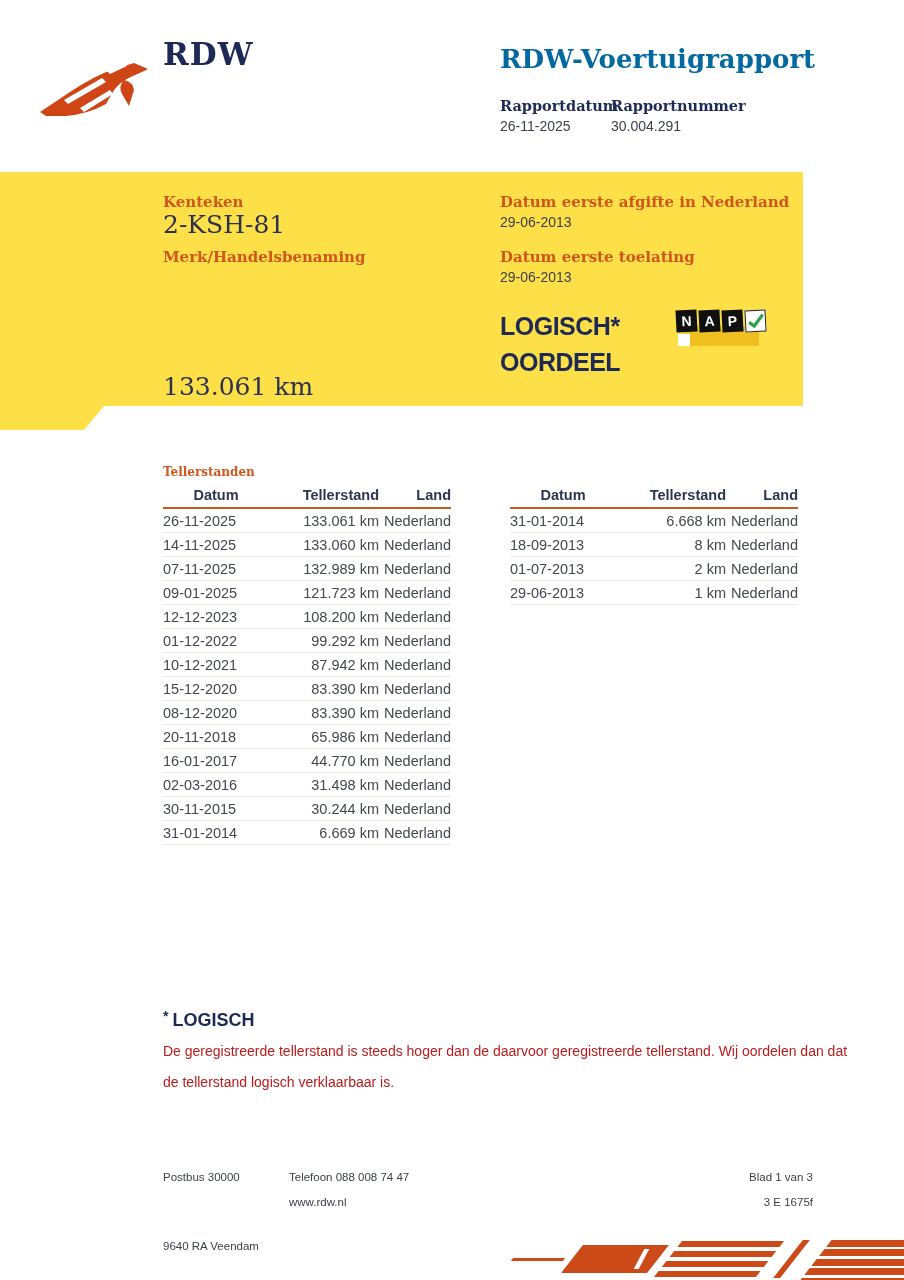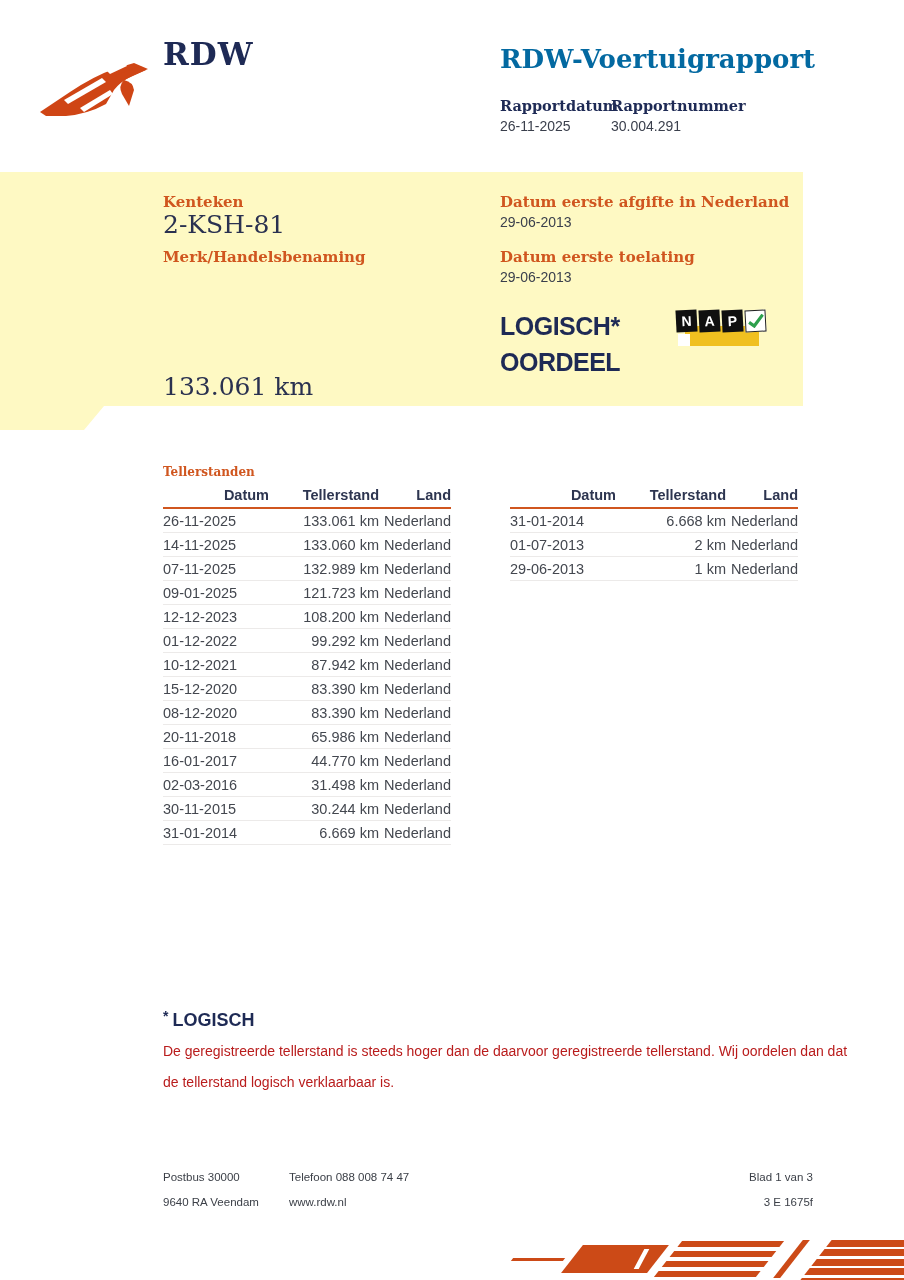--- a/index.html
+++ b/index.html
@@ -40,7 +40,7 @@
   .panel {
     position: absolute; left: 0; top: 172px;
     width: 803px; height: 258px;
-    background: #fef9c3;
+    background: #fde047;
     clip-path: polygon(0 0, 100% 0, 100% 234px, 104px 234px, 84px 100%, 0 100%);
   }
   .fld-label {

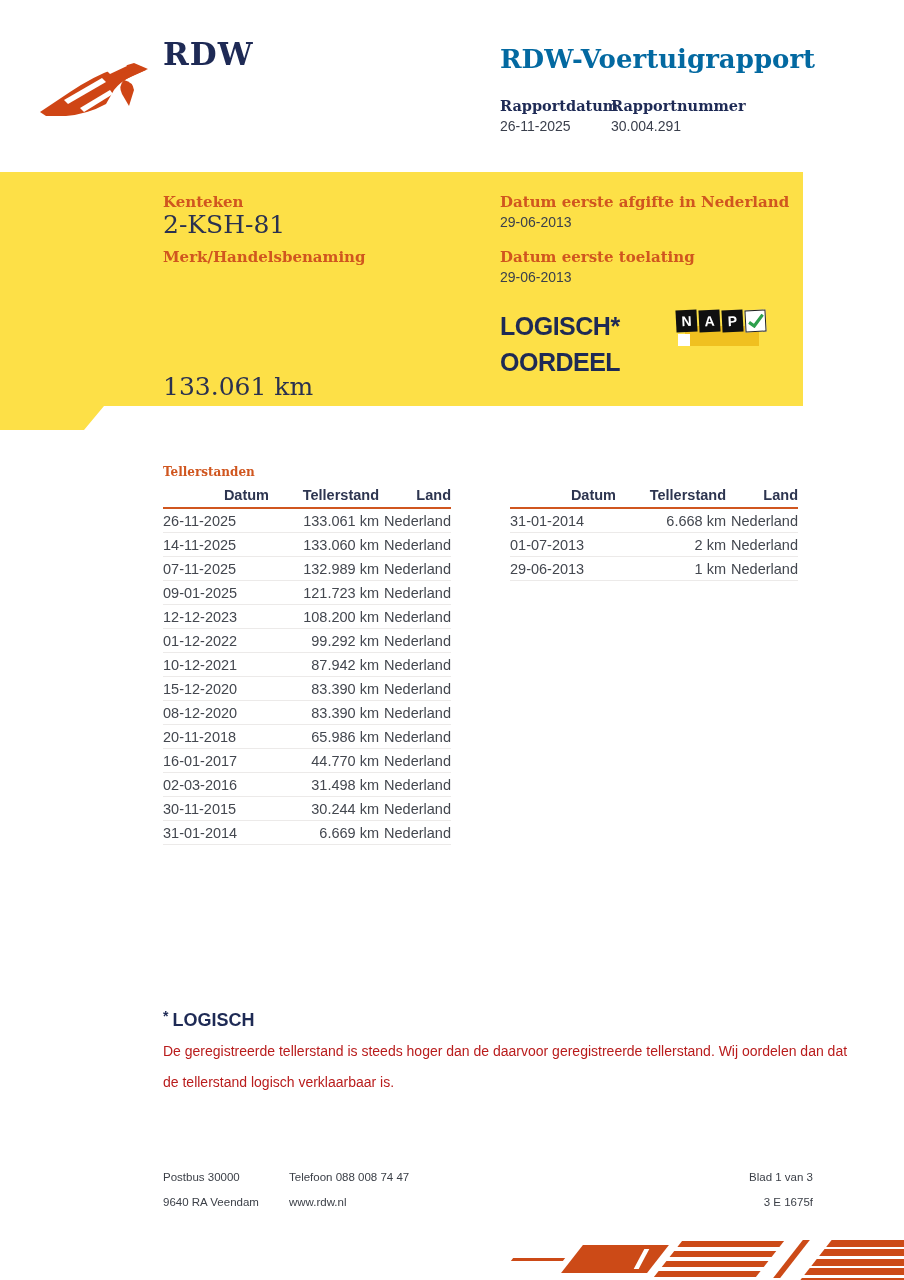--- a/index.html
+++ b/index.html
@@ -98,7 +98,7 @@
     font-size: 14.5px; font-weight: bold; color: #2d3550;
     padding: 0 0 4px 0; border-bottom: 2px solid #d0561f;
   }
-  .tbl th.c0 { text-align: right;  width: 106px; }
+  .tbl th.c0 { text-align: center;  width: 106px; }
   .tbl th.c1 { text-align: right; width: 110px; }
   .tbl th.c2 { text-align: right; width: 72px; }
   .tbl td { padding: 4px 0 3px 0; border-bottom: 1px solid #eceae9; }

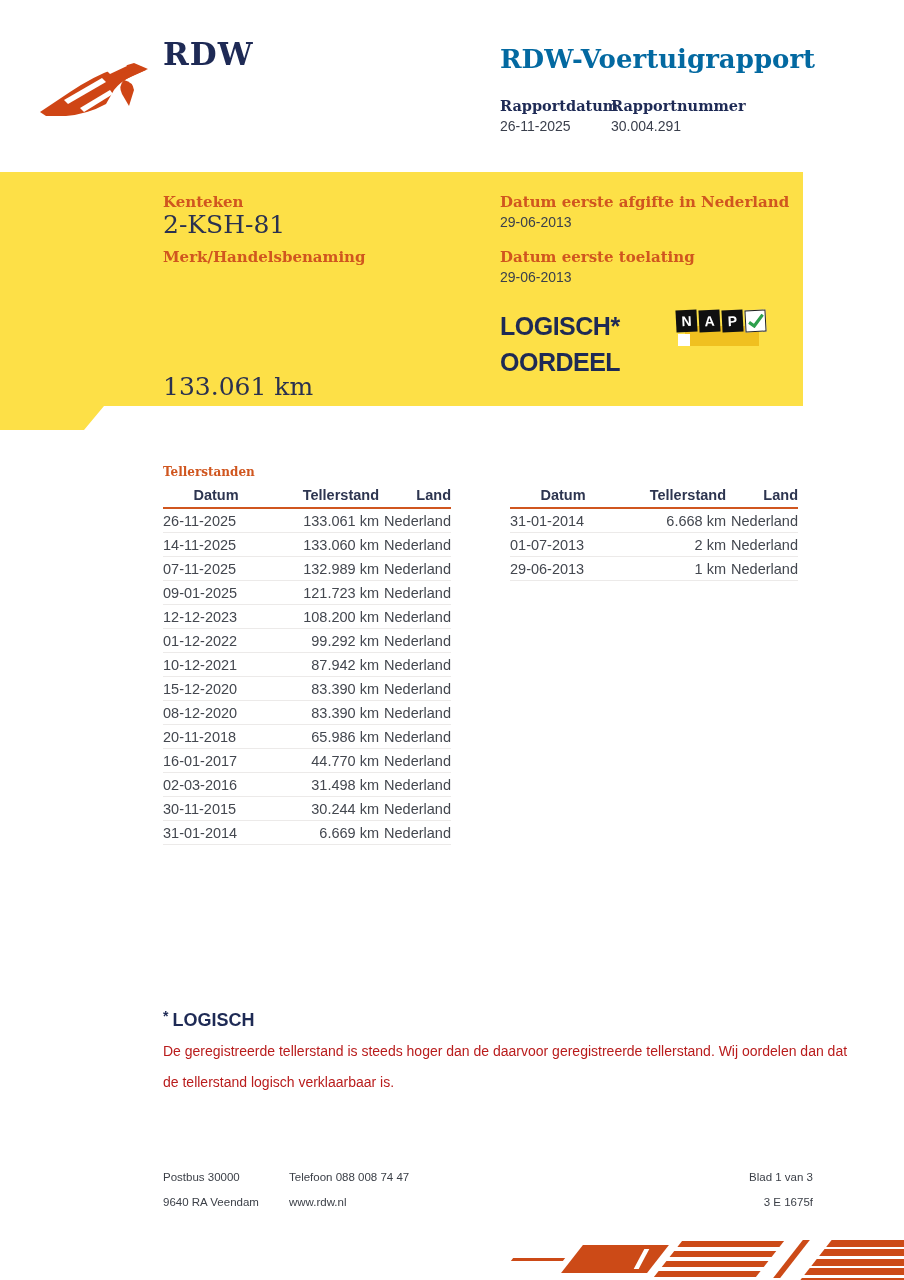--- a/index.html
+++ b/index.html
@@ -293,6 +293,11 @@
           <td class="c2">Nederland</td>
         </tr>
         <tr>
+          <td class="c0">18-09-2013</td>
+          <td class="c1">8 km</td>
+          <td class="c2">Nederland</td>
+        </tr>
+        <tr>
           <td class="c0">01-07-2013</td>
           <td class="c1">2 km</td>
           <td class="c2">Nederland</td>

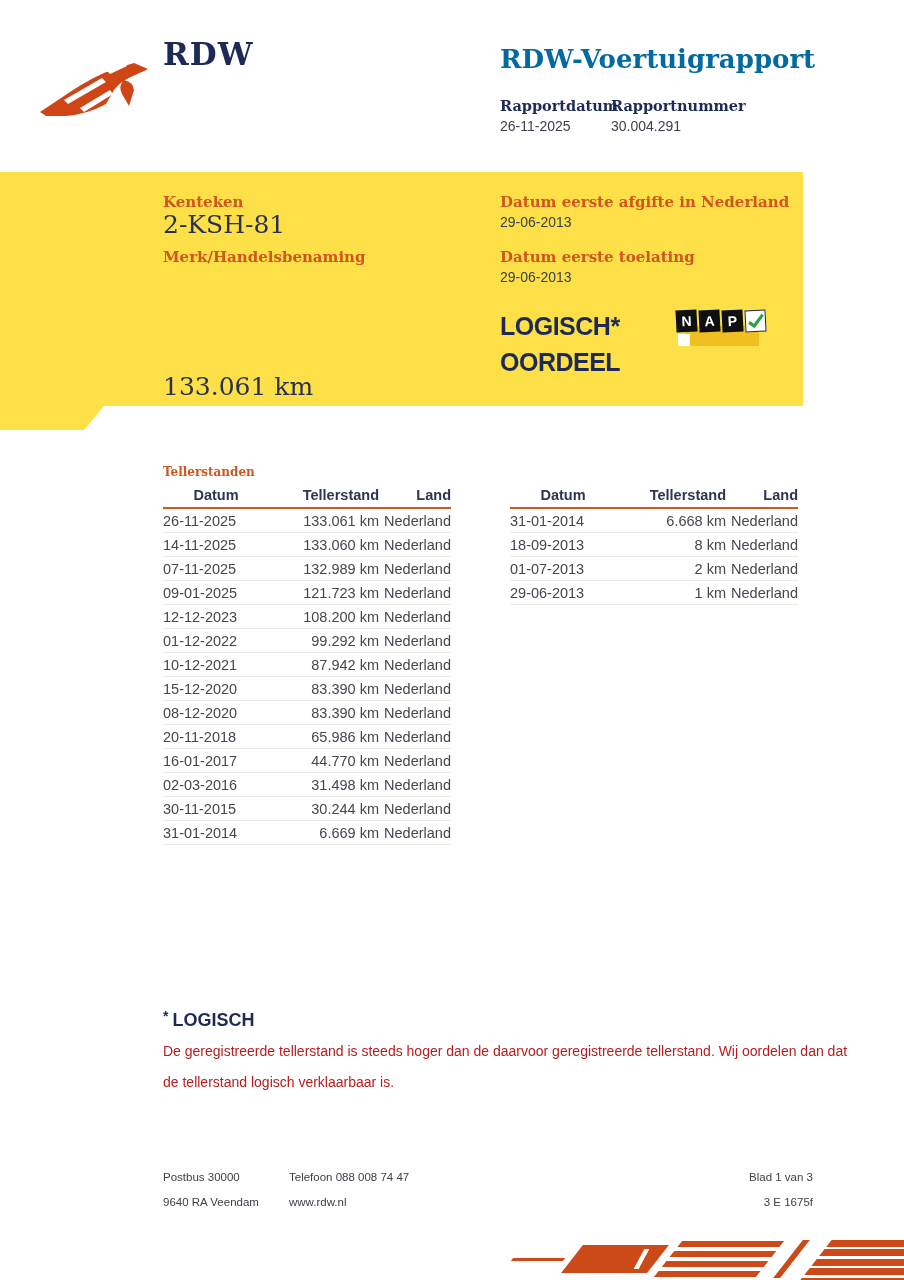--- a/index.html
+++ b/index.html
@@ -316,7 +316,7 @@
   <div class="footnote-text">De geregistreerde tellerstand is steeds hoger dan de daarvoor geregistreerde tellerstand. Wij oordelen dan dat de tellerstand logisch verklaarbaar is.</div>
 
   <div class="ftr" style="left:163px; top:1171px">Postbus 30000</div>
-  <div class="ftr" style="left:163px; top:1196px">9640 RA Veendam</div>
+  <div class="ftr" style="left:163px; top:1240px">9640 RA Veendam</div>
   <div class="ftr" style="left:289px; top:1171px">Telefoon 088 008 74 47</div>
   <div class="ftr" style="left:289px; top:1196px">www.rdw.nl</div>
   <div class="ftr ftr-r" style="right:91px; top:1171px">Blad 1 van 3</div>

